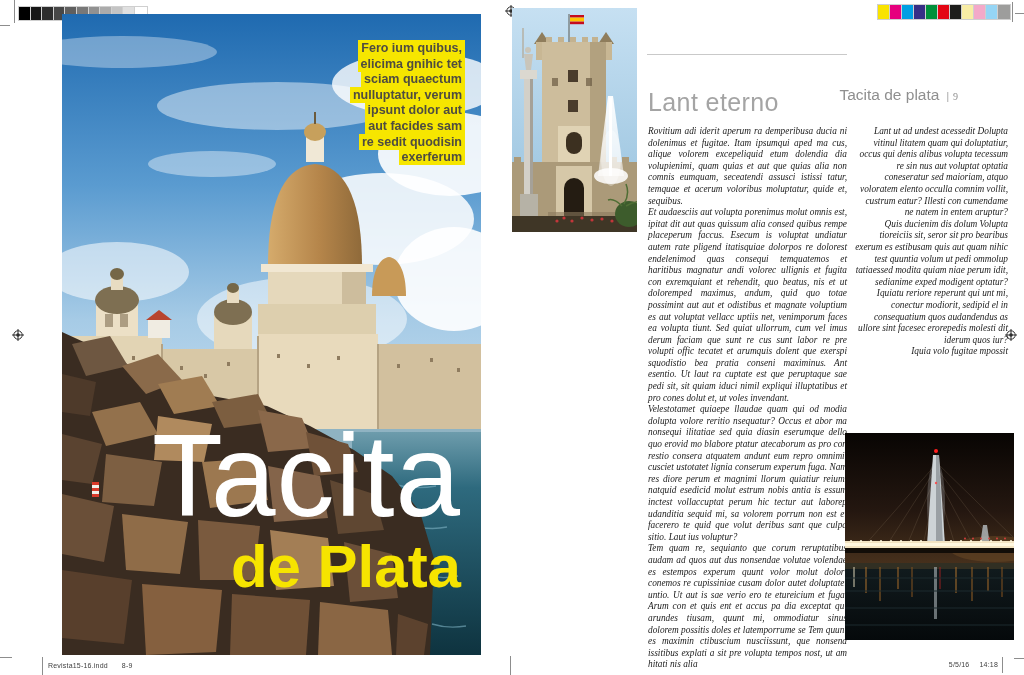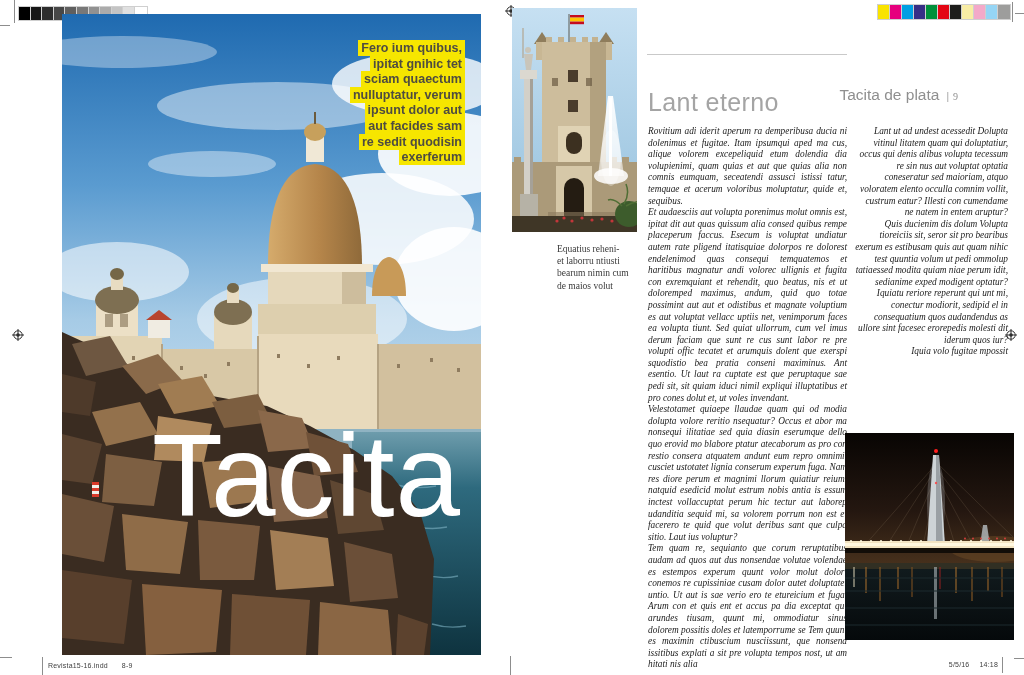--- a/index.html
+++ b/index.html
@@ -237,7 +237,7 @@
   <div class="intro" style="left:62px;top:14px;width:419px;position:absolute;pointer-events:none;">
     <div class="intro">
       <span>Fero ium quibus,
-ipitat gnihic tet
+elicima gnihic tet
 sciam quaectum
 nulluptatur, verum
 ipsunt dolor aut

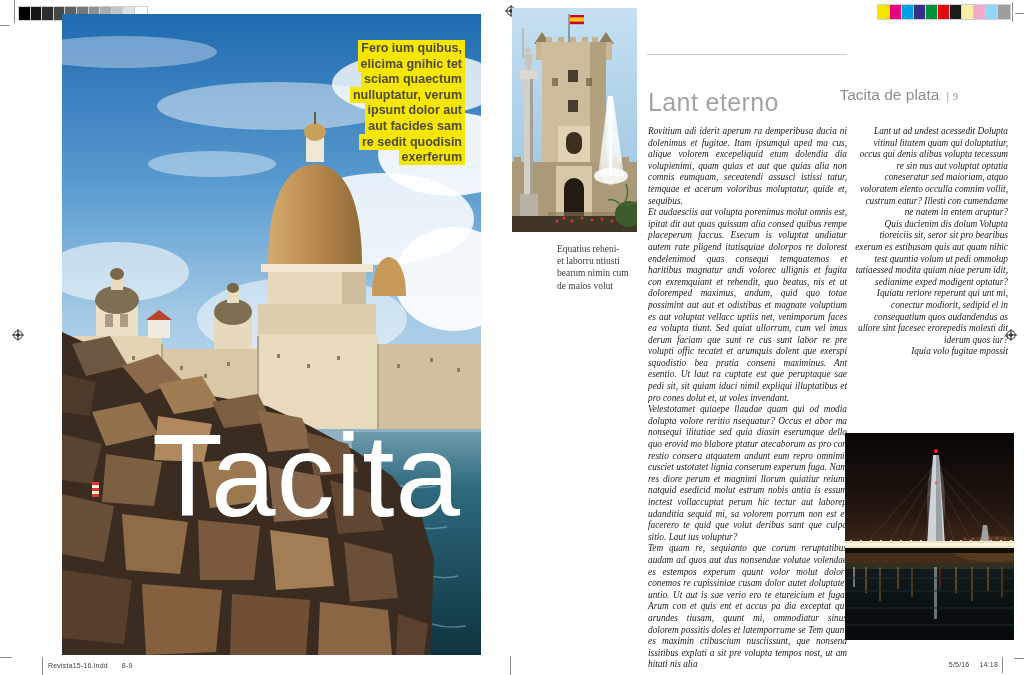--- a/index.html
+++ b/index.html
@@ -334,10 +334,6 @@
     </svg>
   </div>
 
-  <div class="caption">Equatius reheni-
-et laborru ntiusti
-bearum nimin cum
-de maios volut</div>
 
   <div class="headrule"></div>
   <div class="runninghead">

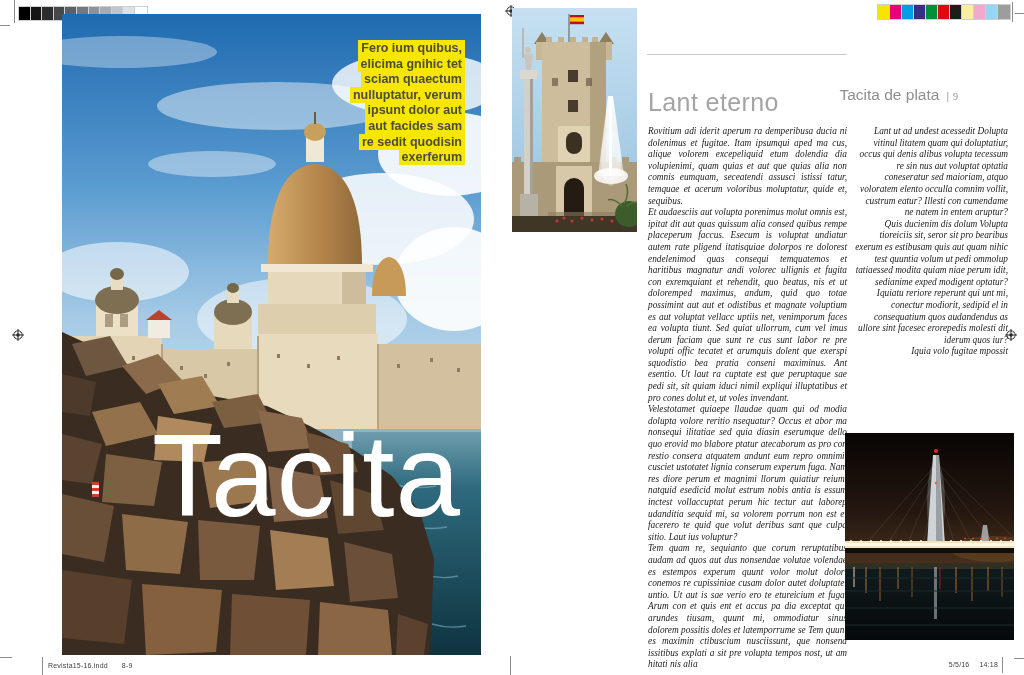--- a/index.html
+++ b/index.html
@@ -247,6 +247,7 @@
     </div>
     <div class="title">
       <div class="t1">Tacita</div>
+      <div class="t2">de Plata</div>
     </div>
   </div>
 

